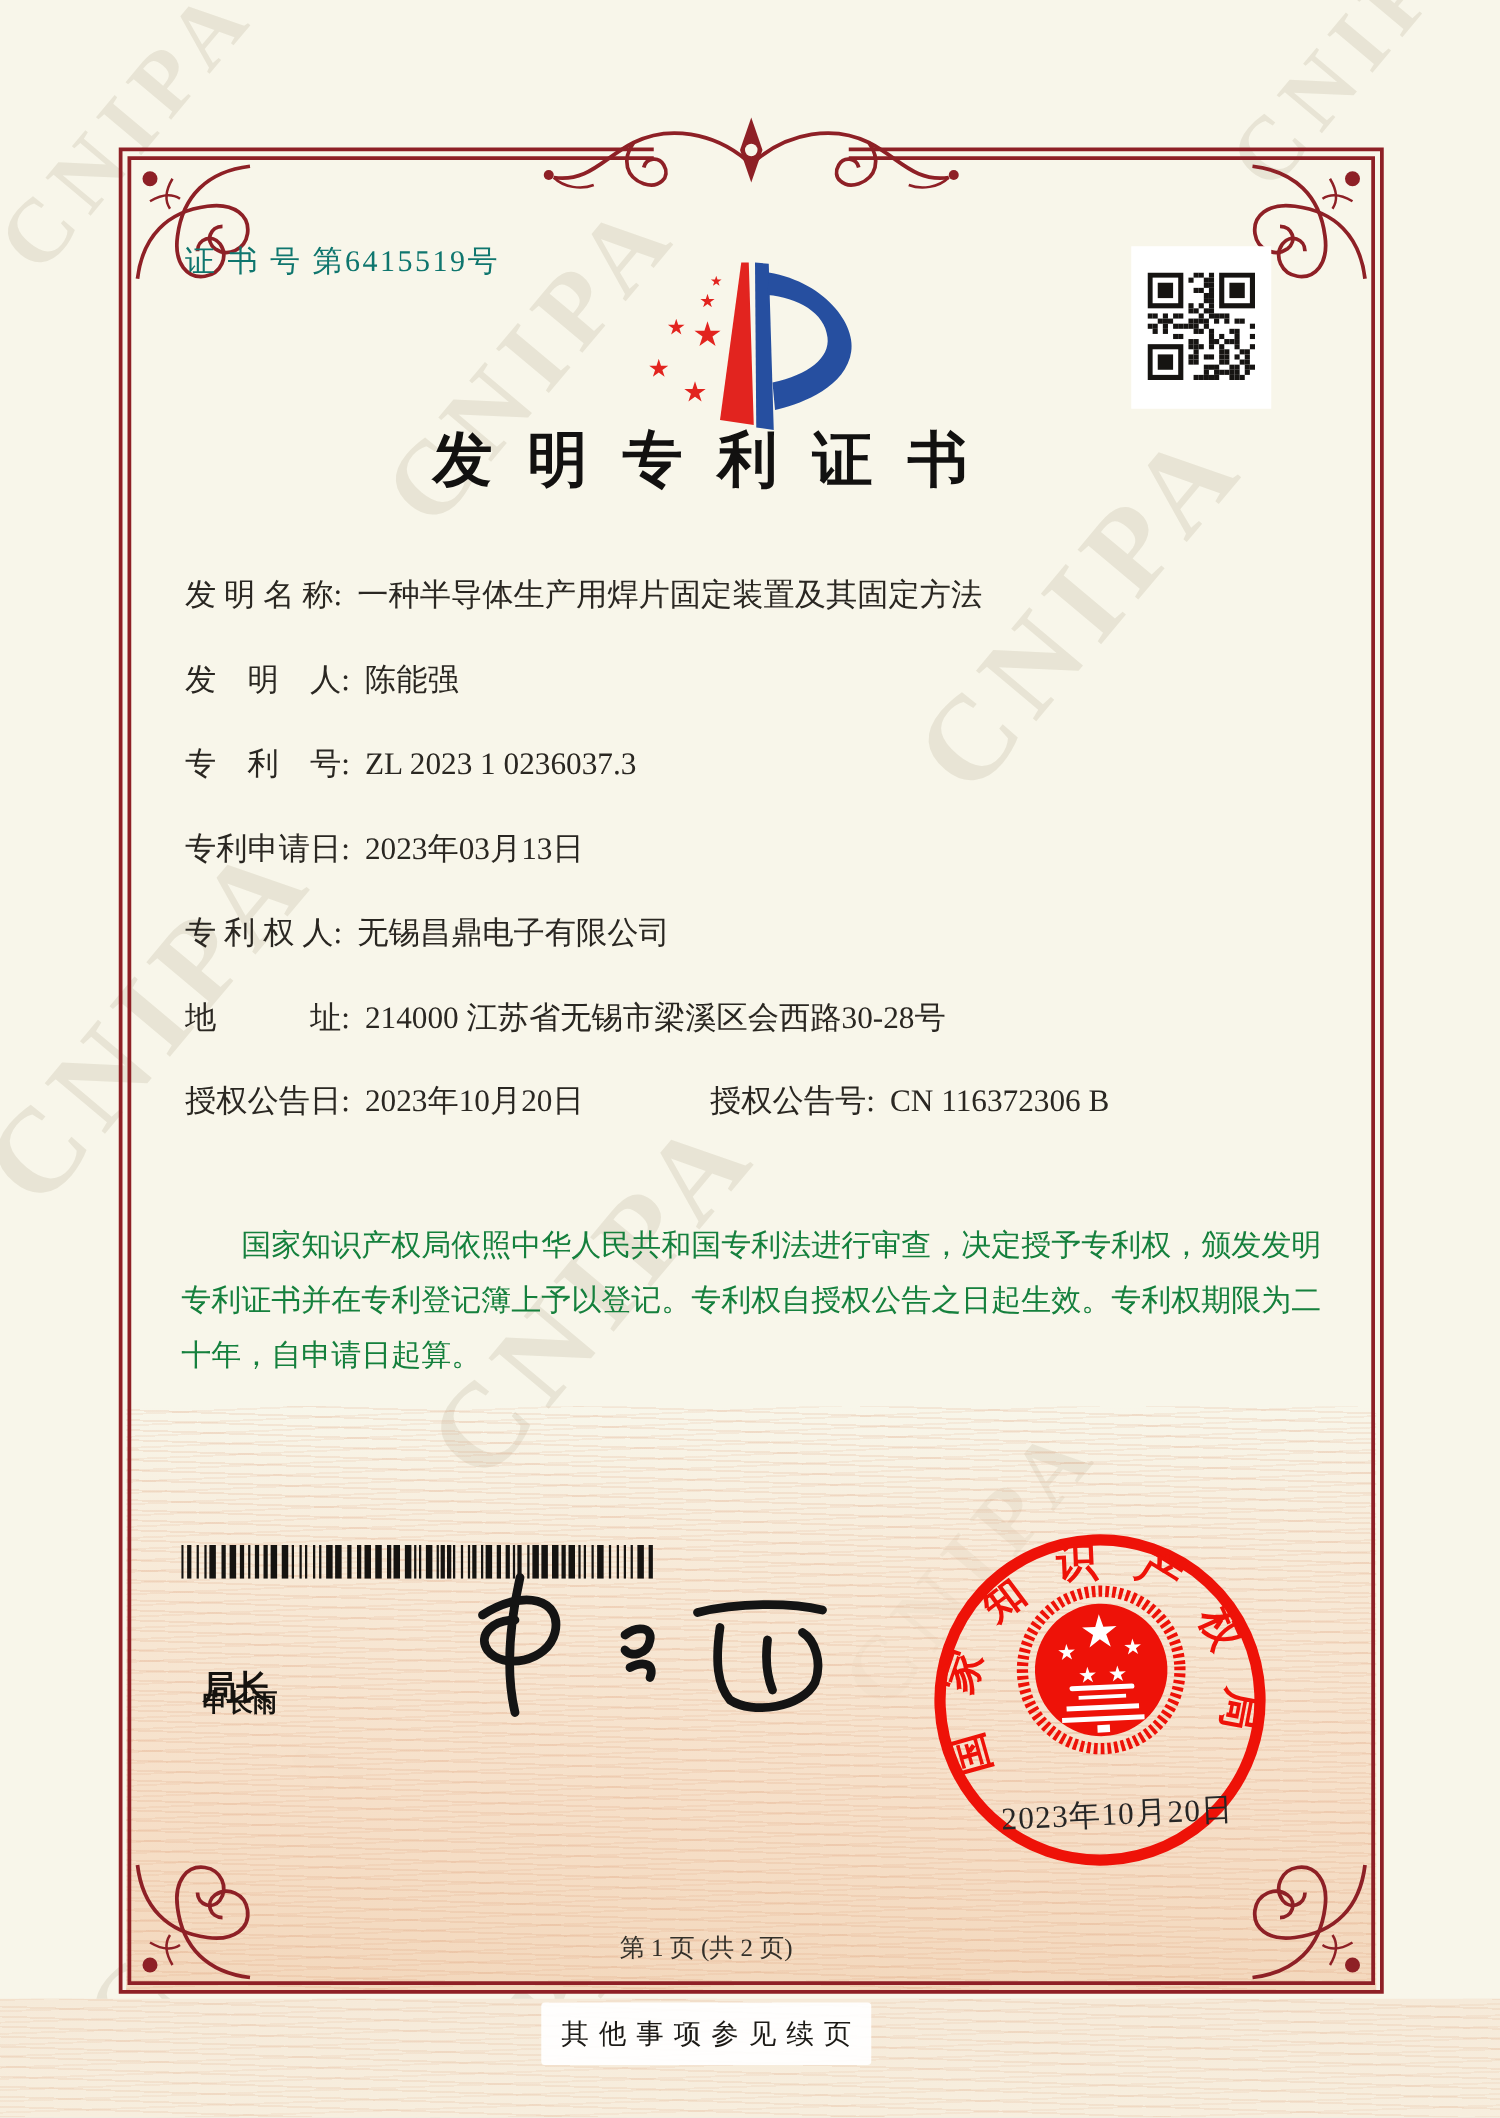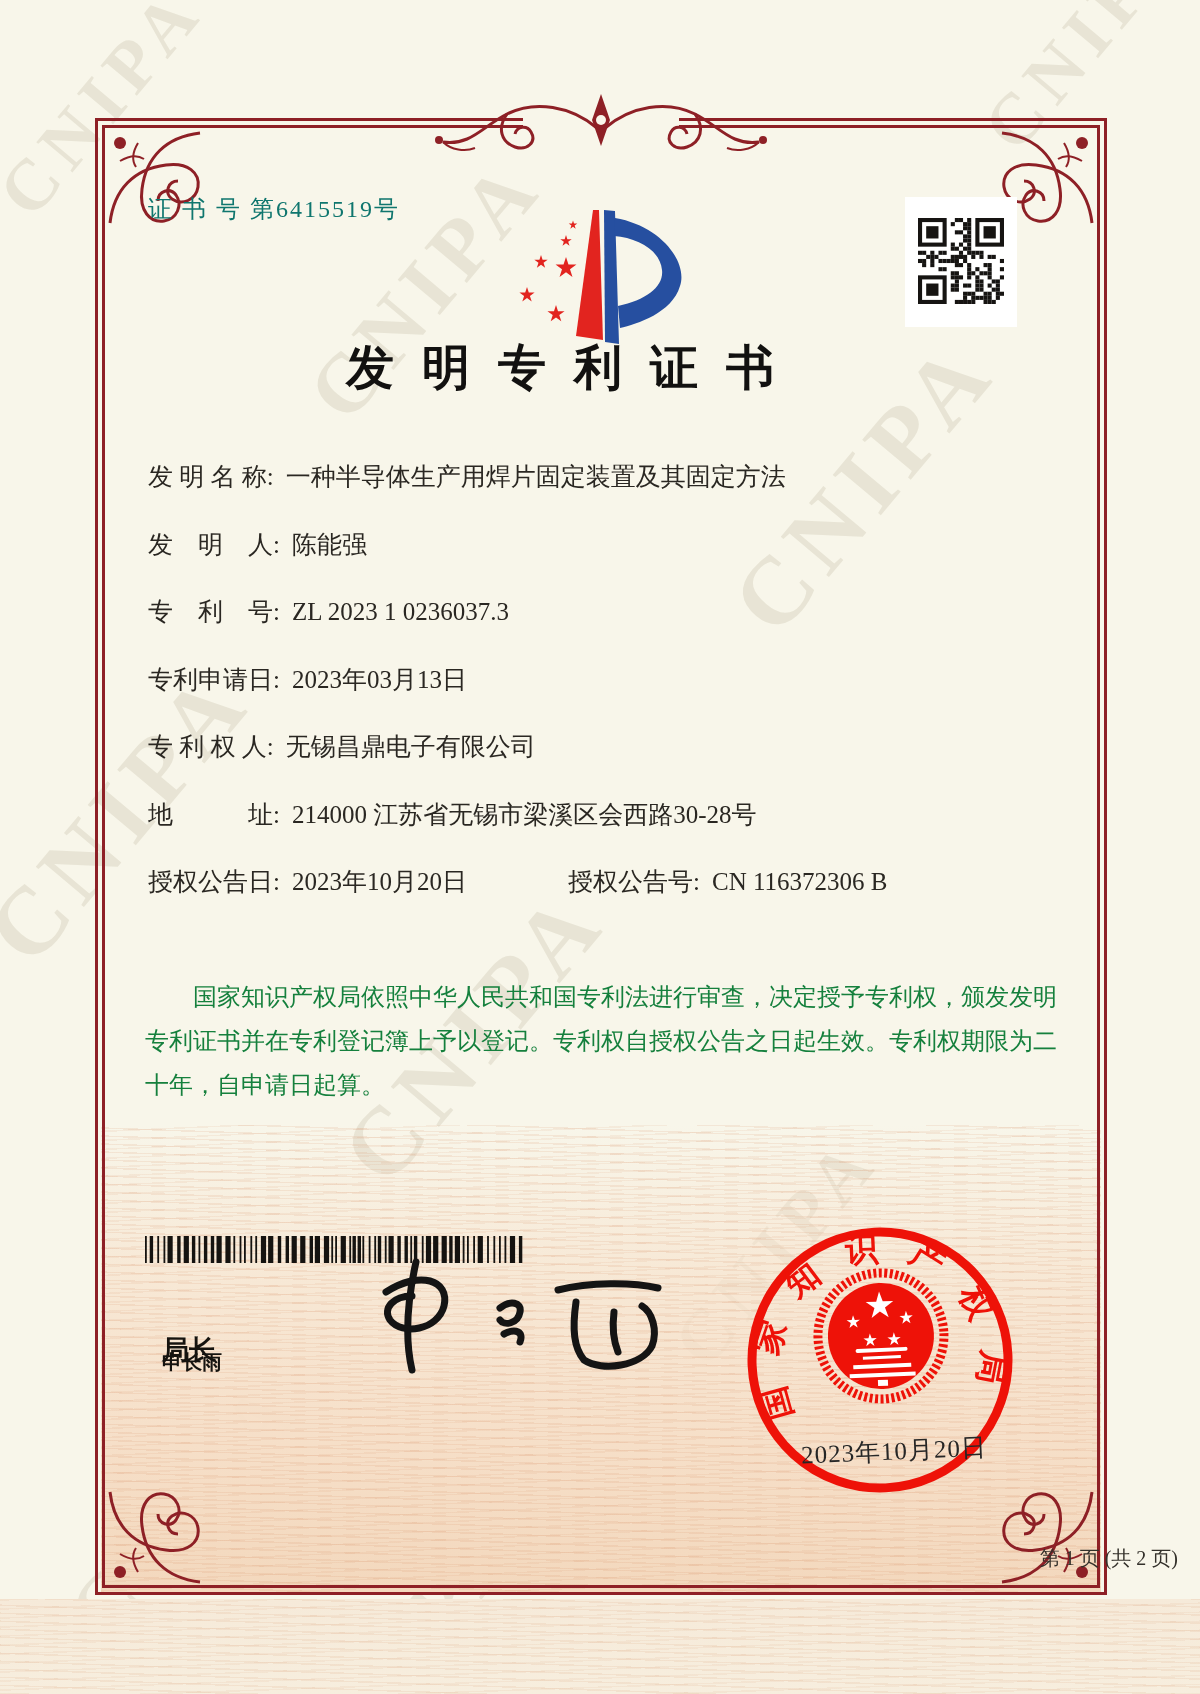--- a/index.html
+++ b/index.html
@@ -63,7 +63,7 @@
   .signature{position:absolute;left:350px;top:1250px;width:360px;height:150px;}
   .seal{position:absolute;left:735px;top:1215px;width:290px;height:290px;}
 
-  .pageinfo{position:absolute;left:0;top:1545px;width:1130px;text-align:right;font-size:20px;color:#33302a;padding-left:48px;}
+  .pageinfo{position:absolute;left:0;top:1545px;width:1130px;text-align:center;font-size:20px;color:#33302a;}
   .note-band{position:absolute;left:433px;top:1602px;width:264px;height:50px;background:rgba(255,255,255,0.93);
              border-radius:3px;text-align:center;line-height:50px;font-size:22px;letter-spacing:8px;
              text-indent:8px;color:#1c1a16;}

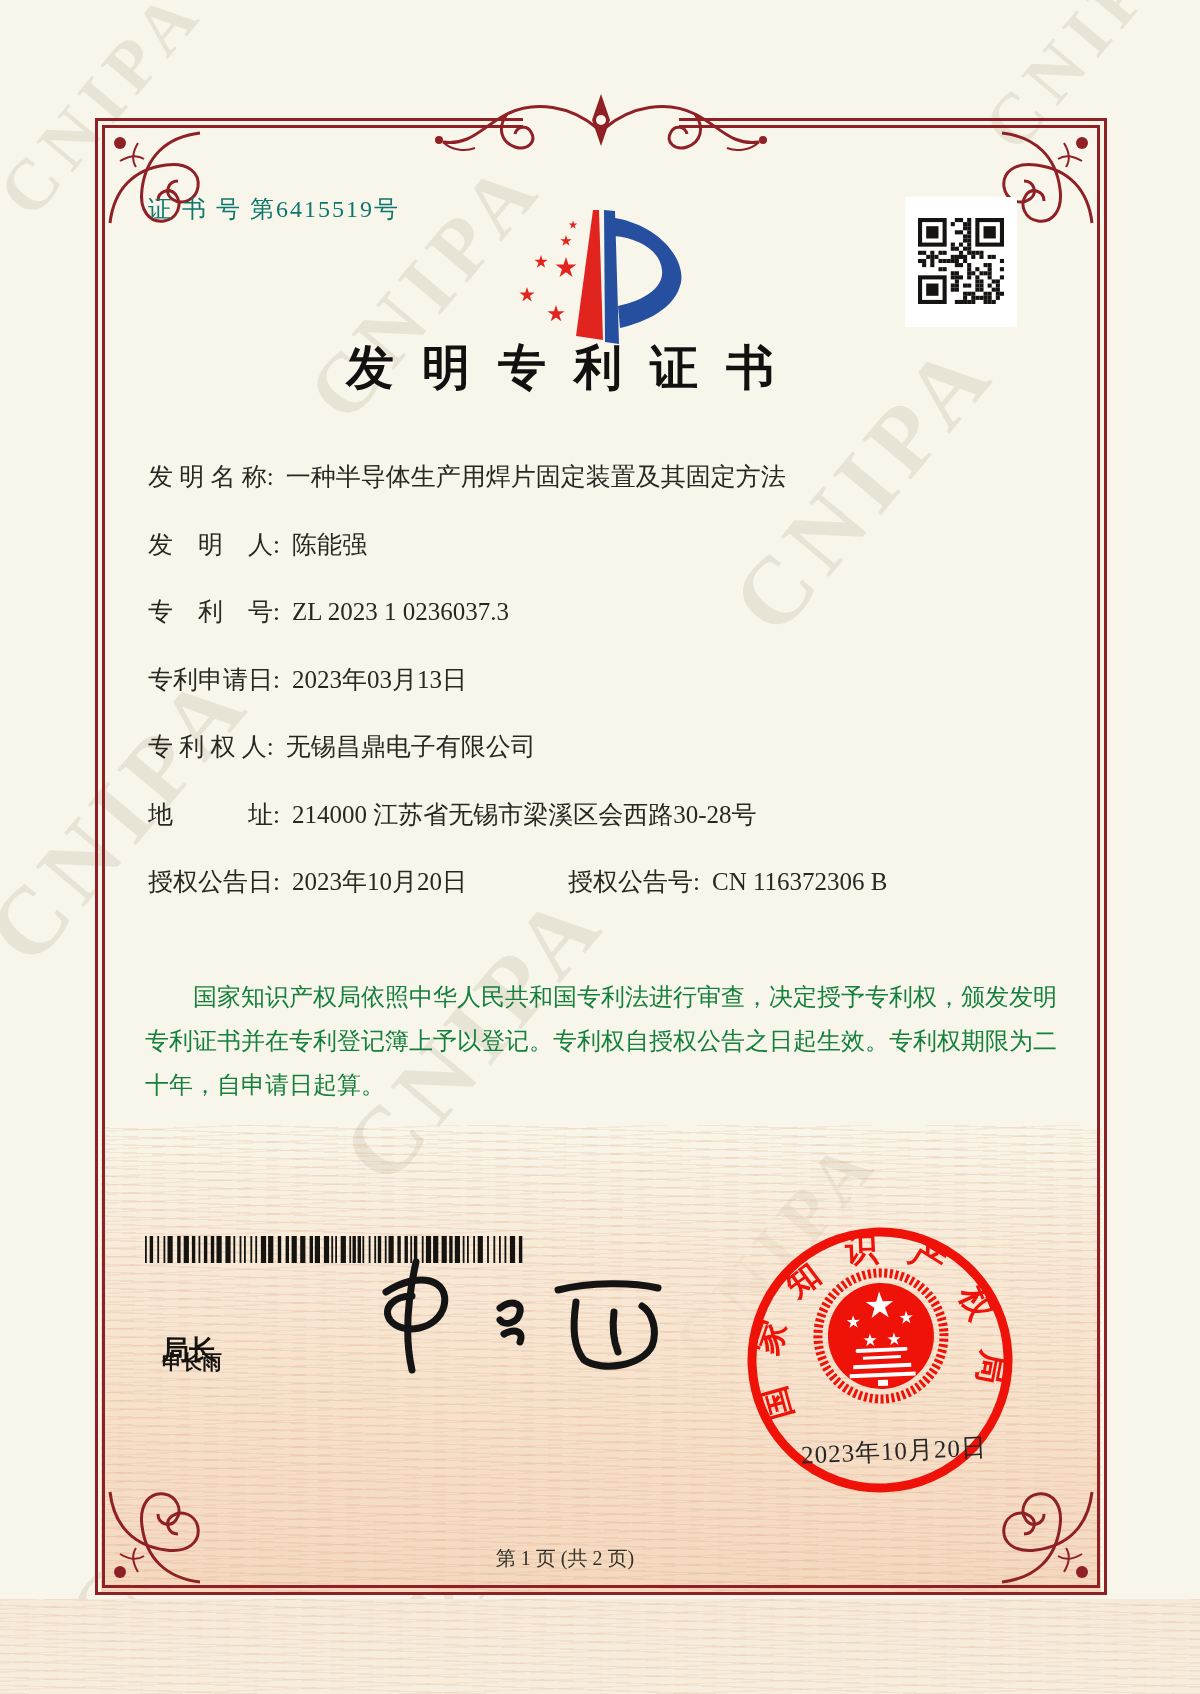--- a/index.html
+++ b/index.html
@@ -417,6 +417,7 @@
   </svg>
 
   <div class="pageinfo">第 1 页 (共 2 页)</div>
+  <div class="note-band">其他事项参见续页</div>
 
 </div>
 

